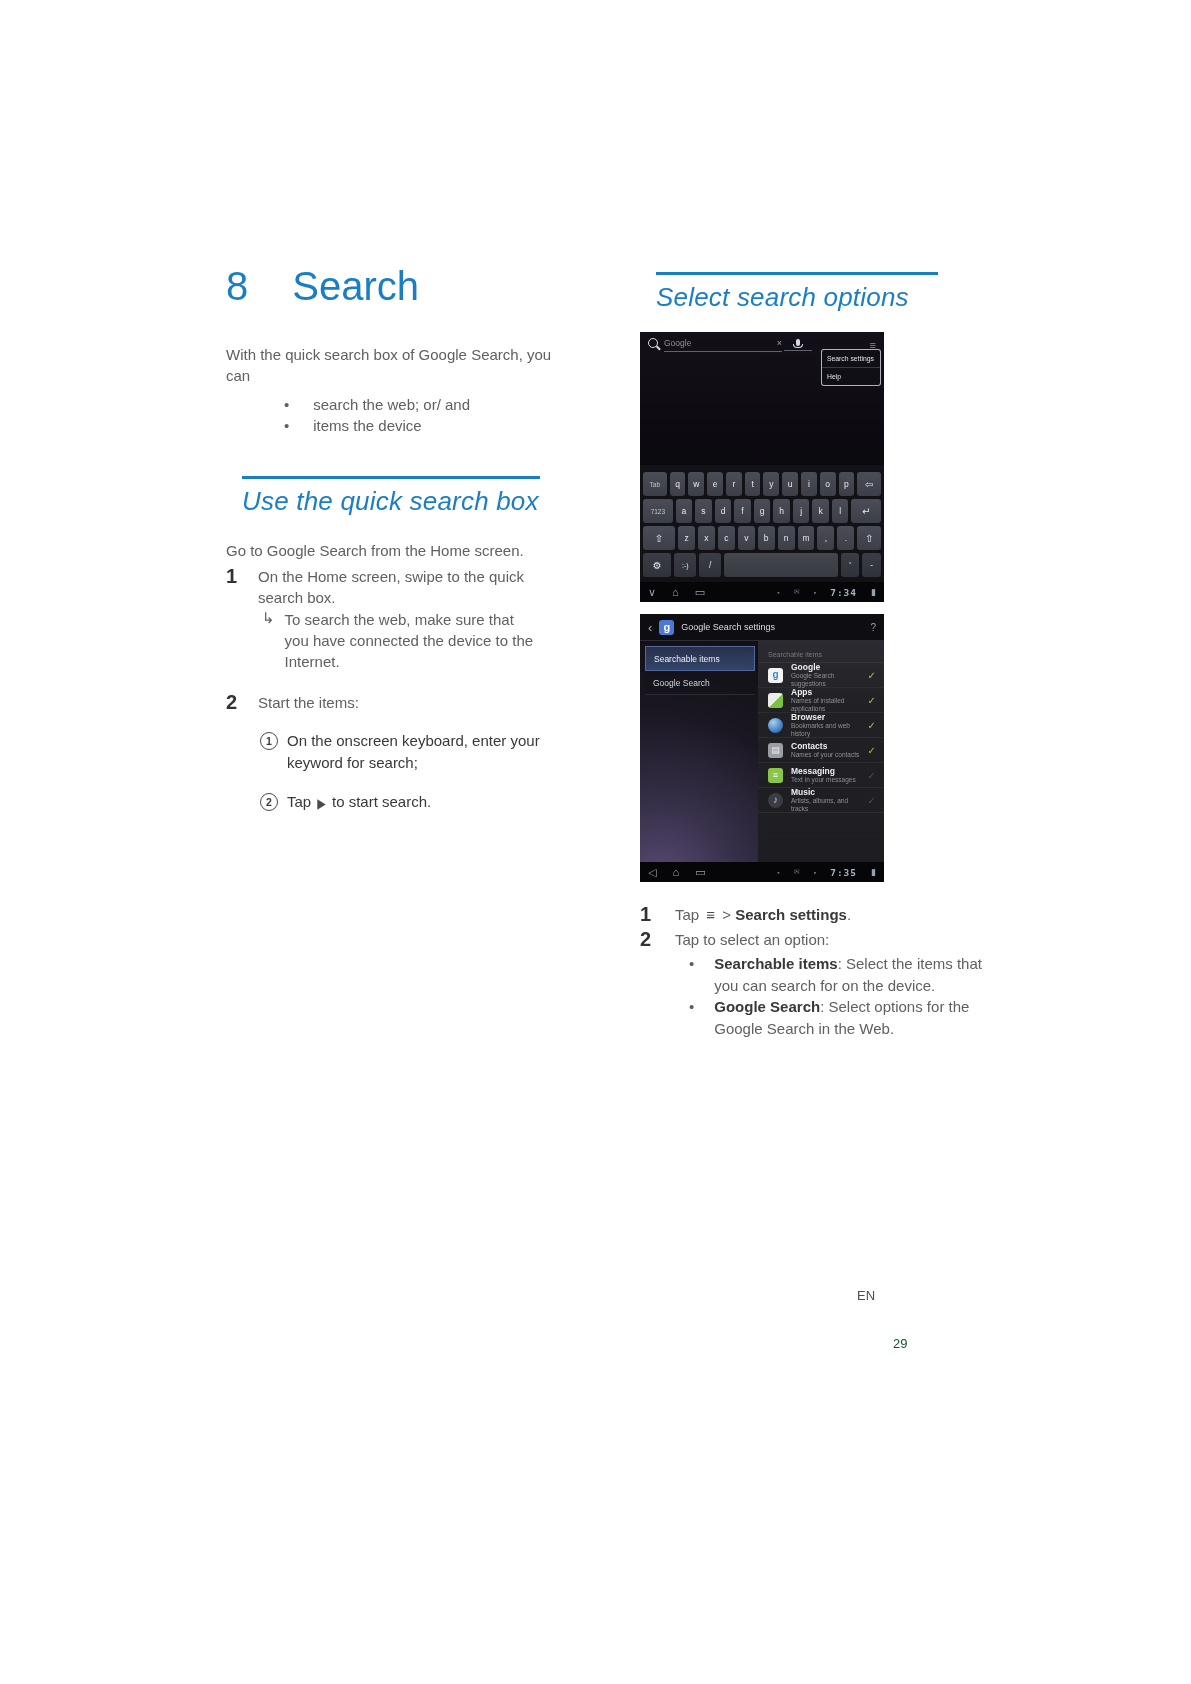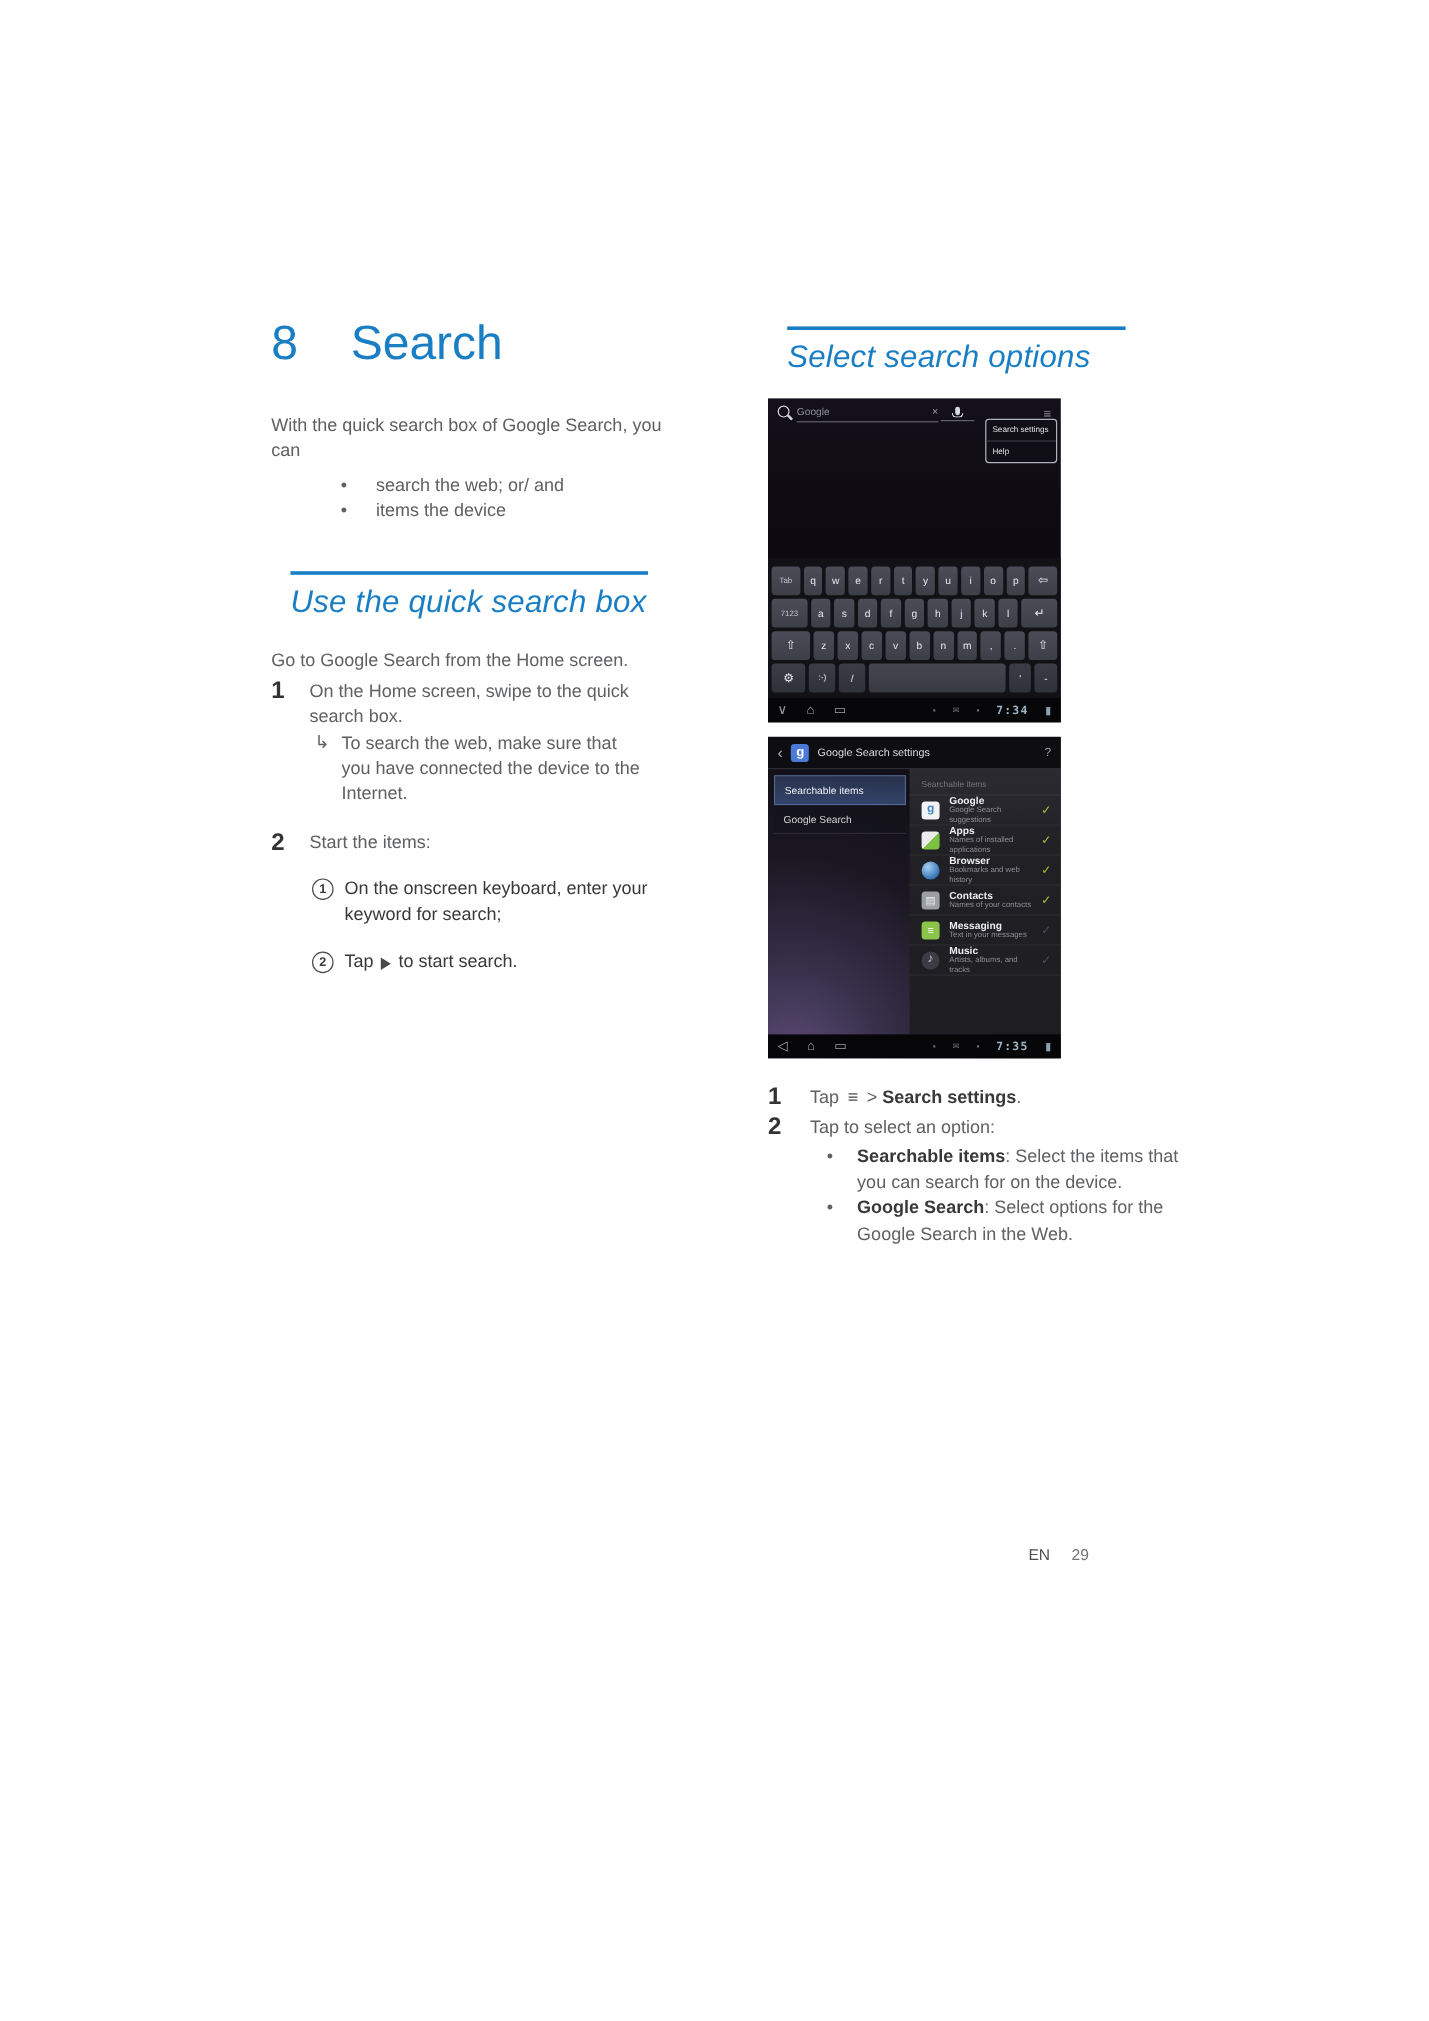--- a/index.html
+++ b/index.html
@@ -110,7 +110,7 @@
   .s2-row.unchecked .s2-check{color:#4c4d55;}
   
   .footer-en{position:absolute;left:857px;top:1288px;font-size:13px;color:#4c4d4f;}
-  .footer-pg{position:absolute;left:893px;top:1288px;font-size:13px;color:#737373;}
+  .footer-pg{position:absolute;left:893px;top:1336px;font-size:13px;color:#14532d;}
 </style>
 </head>
 <body>

